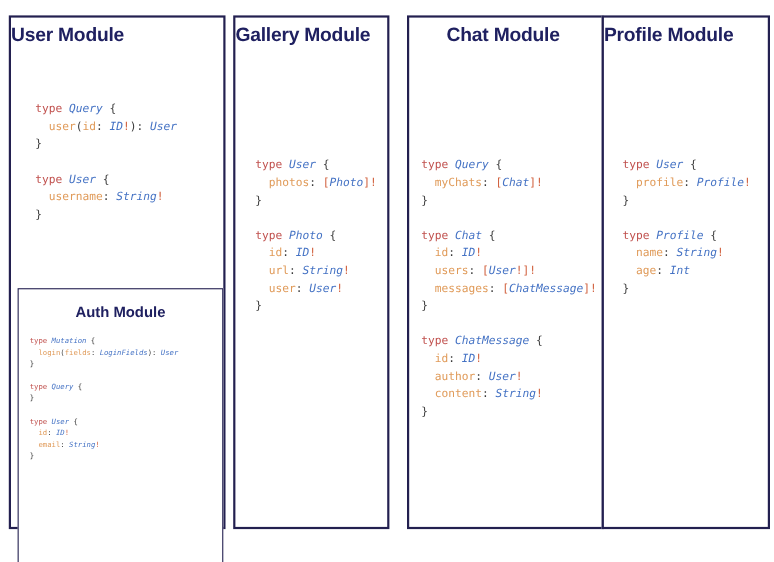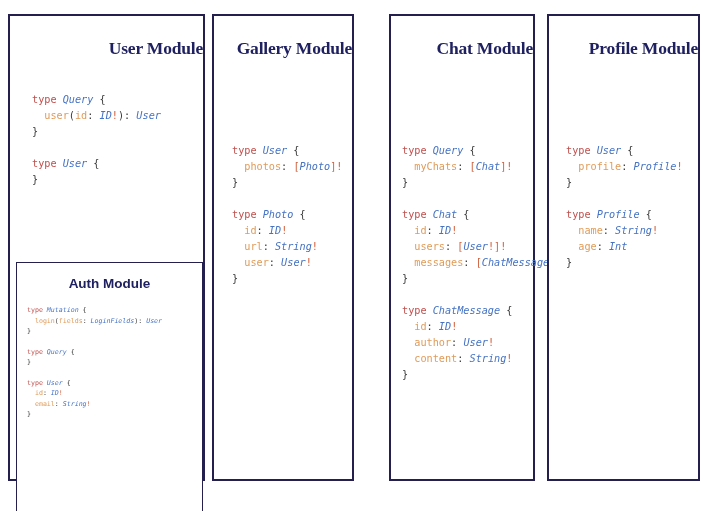--- a/index.html
+++ b/index.html
@@ -39,15 +39,14 @@
   #card-profile { left: 547px; width: 153px; }
 
   .card-title {
-    text-align: right;
+    text-align: left;
     font-size: 17.5px;
     font-weight: bold;
     color: #1f2060;
     letter-spacing: -0.2px;
-    margin-top: 22px;
+    margin-top: 5px;
     margin-bottom: 0;
     line-height: 1.2;
-    font-family: Liberation Serif, serif;
   }
 
   

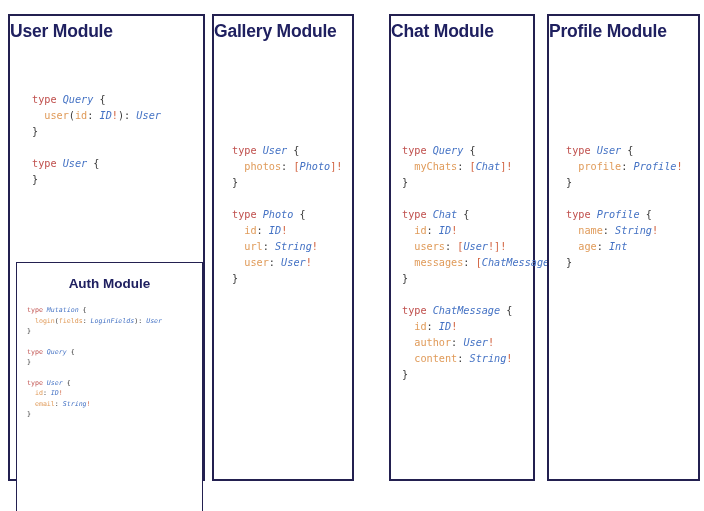--- a/index.html
+++ b/index.html
@@ -35,7 +35,7 @@
   }
   #card-user    { left: 8px;   width: 197px; }
   #card-gallery { left: 212px; width: 142px; }
-  #card-chat    { left: 389px; width: 146px; }
+  #card-chat    { left: 370px; width: 179px; padding-left: 34px; }
   #card-profile { left: 547px; width: 153px; }
 
   .card-title {

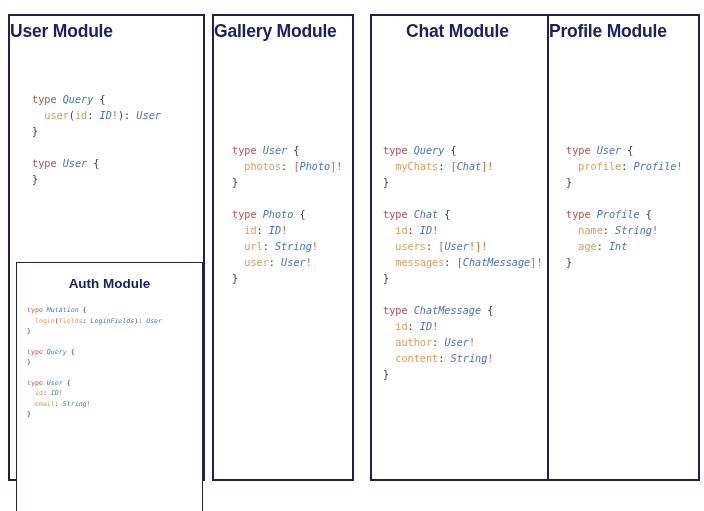--- a/index.html
+++ b/index.html
@@ -115,7 +115,7 @@
     <div class="code-body" id="user-code">
         <div class="code code-block"><div><span class="kw">type </span><span class="tname">Query</span><span class="punct"> {</span></div><div><span class="punct">  </span><span class="field">user</span><span class="punct">(</span><span class="field">id</span><span class="punct">: </span><span class="tname">ID</span><span class="bang">!</span><span class="punct">): </span><span class="tname">User</span></div><div><span class="punct">}</span></div></div>
         <div class="code-gap"></div>
-        <div class="code code-block"><div><span class="kw">type </span><span class="tname">User</span><span class="punct"> {</span></div><div><span class="punct">}</span></div></div>
+        <div class="code code-block"><div><span class="kw">type </span><span class="tname">User</span><span class="punct"> {</span></div><div><span class="punct">  </span><span class="field">username</span><span class="punct">: </span><span class="tname">String</span><span class="bang">!</span></div><div><span class="punct">}</span></div></div>
       </div>
 
     <div id="auth-box">

